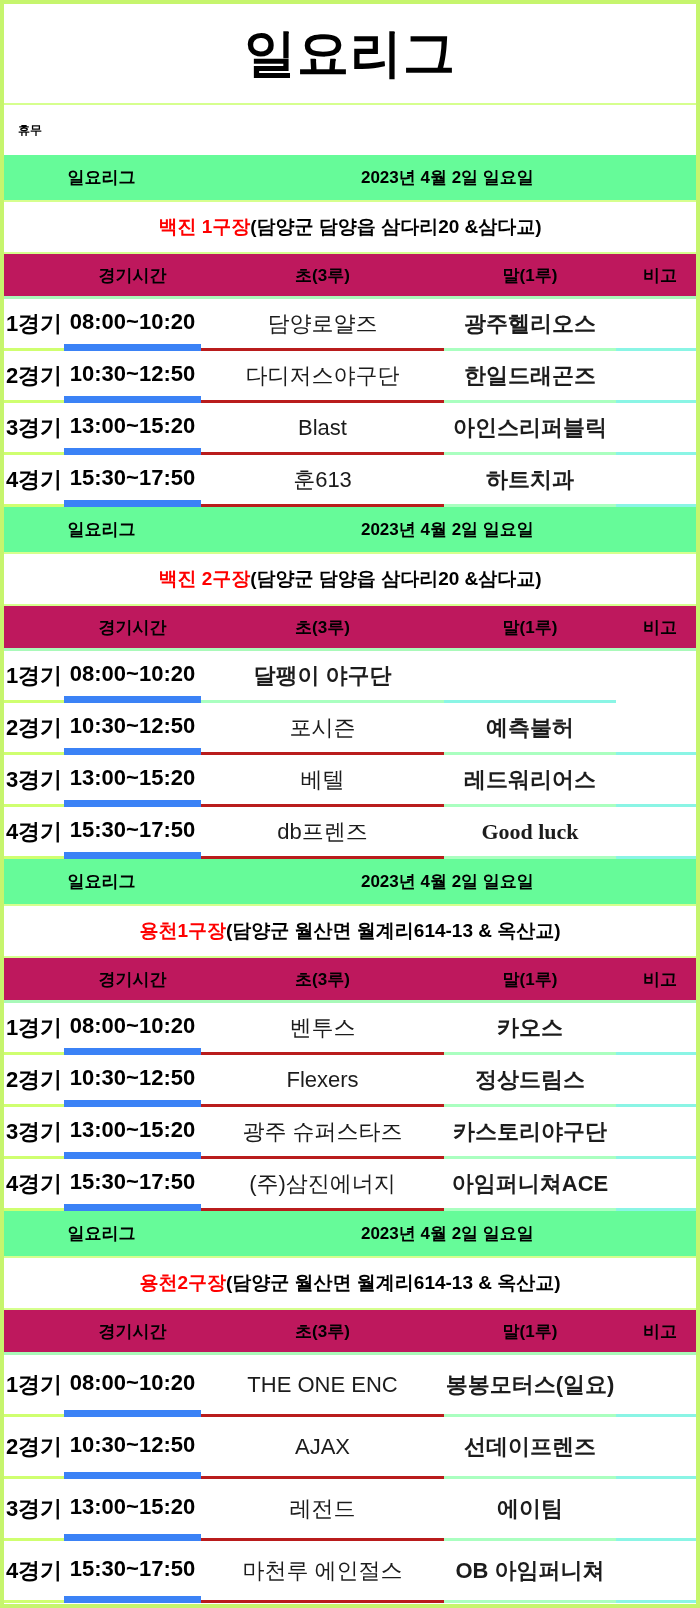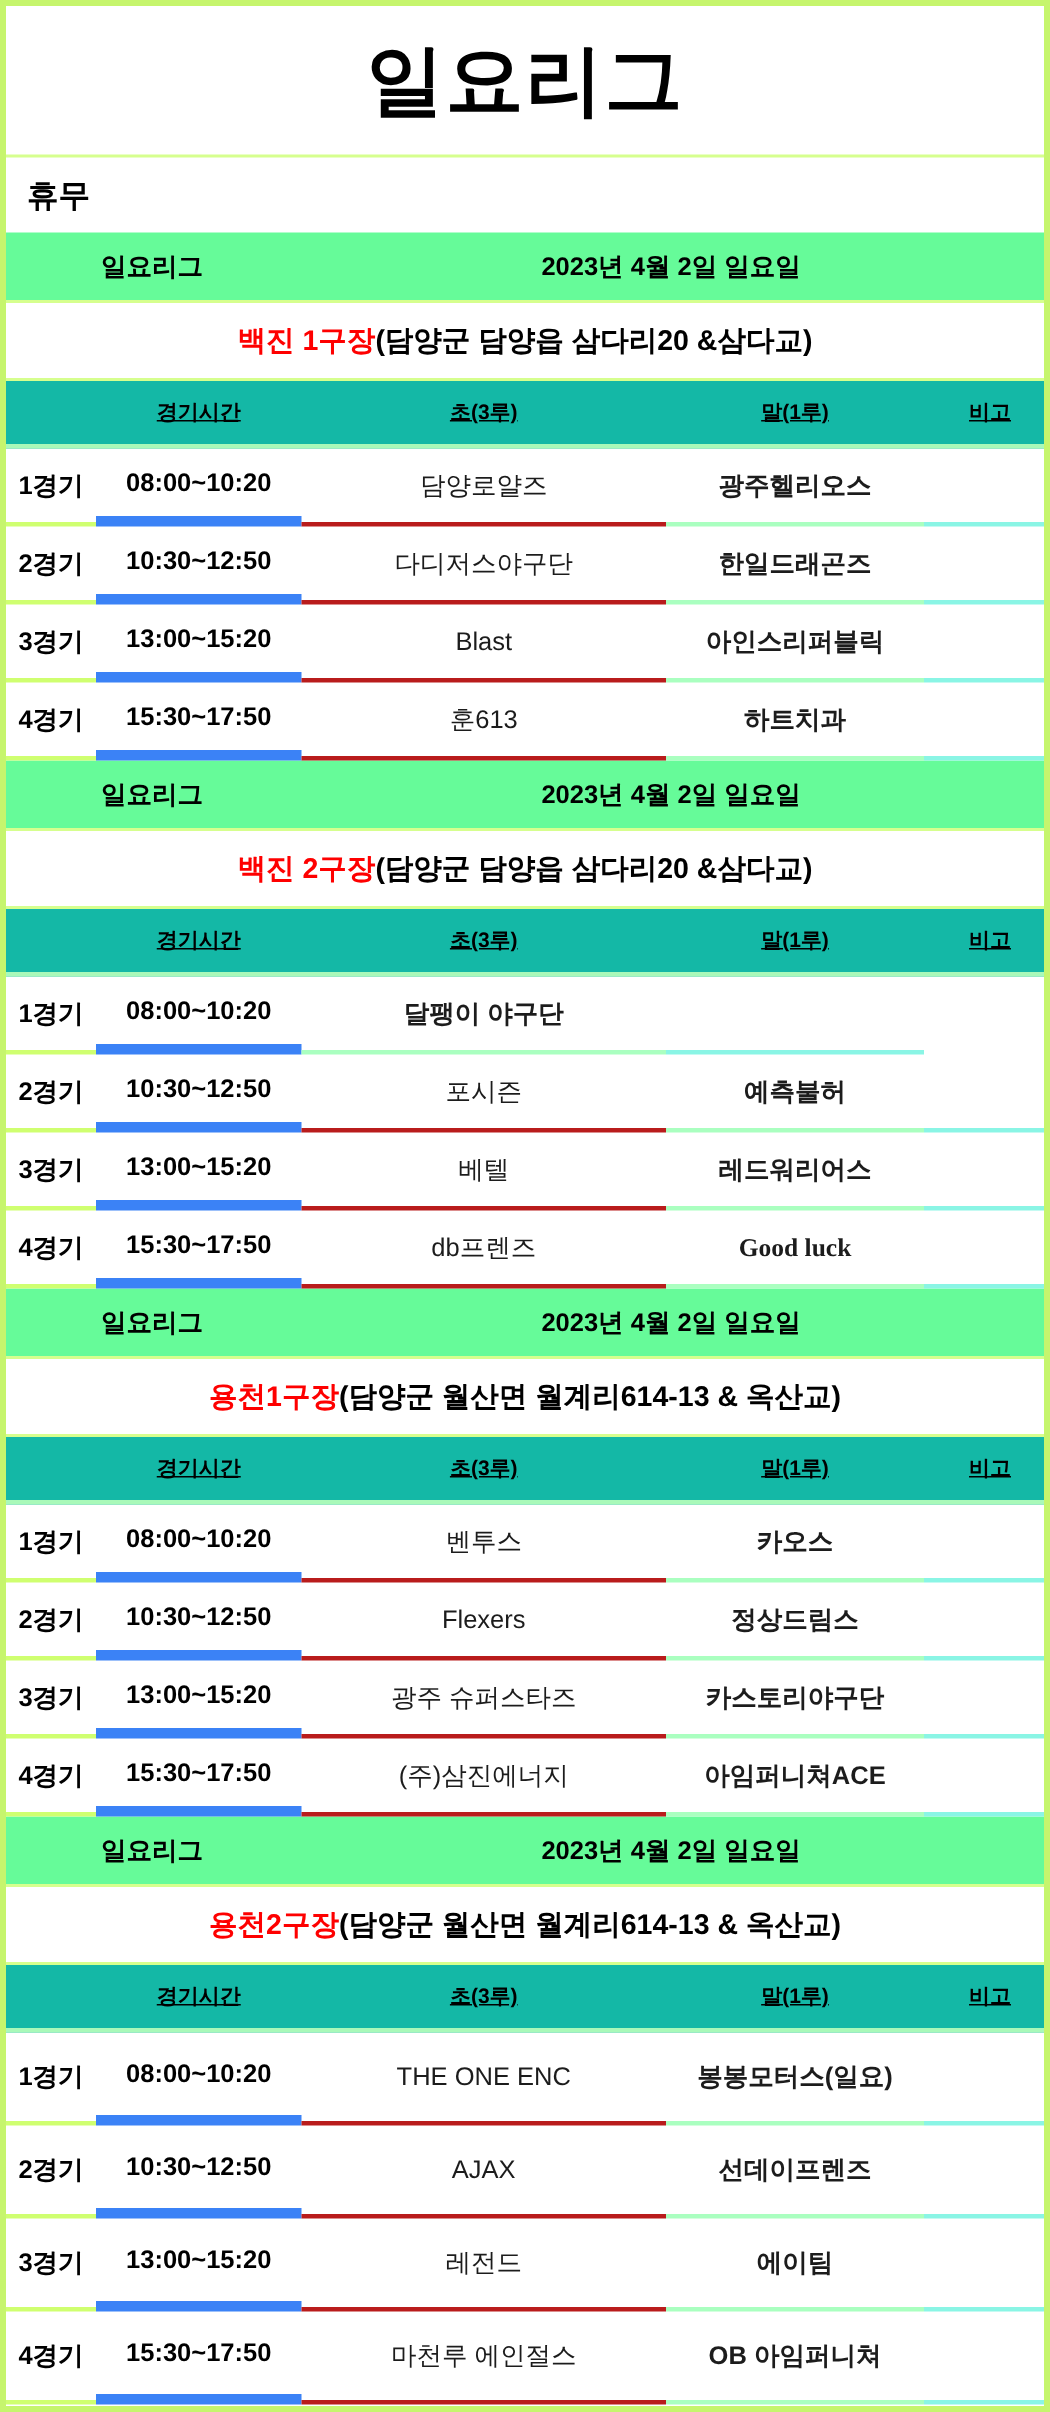--- a/index.html
+++ b/index.html
@@ -20,7 +20,7 @@
   .title-row h1 { margin:0; font-size:52px; font-weight:bold; letter-spacing:1px; }
   .notice-row {
     height:50px; display:flex; align-items:center;
-    padding-left:14px; font-size:21px; font-weight:bold;
+    padding-left:14px; font-size:12px; font-weight:bold;
   }
   .notice-row .label { margin-right:26px; }
   

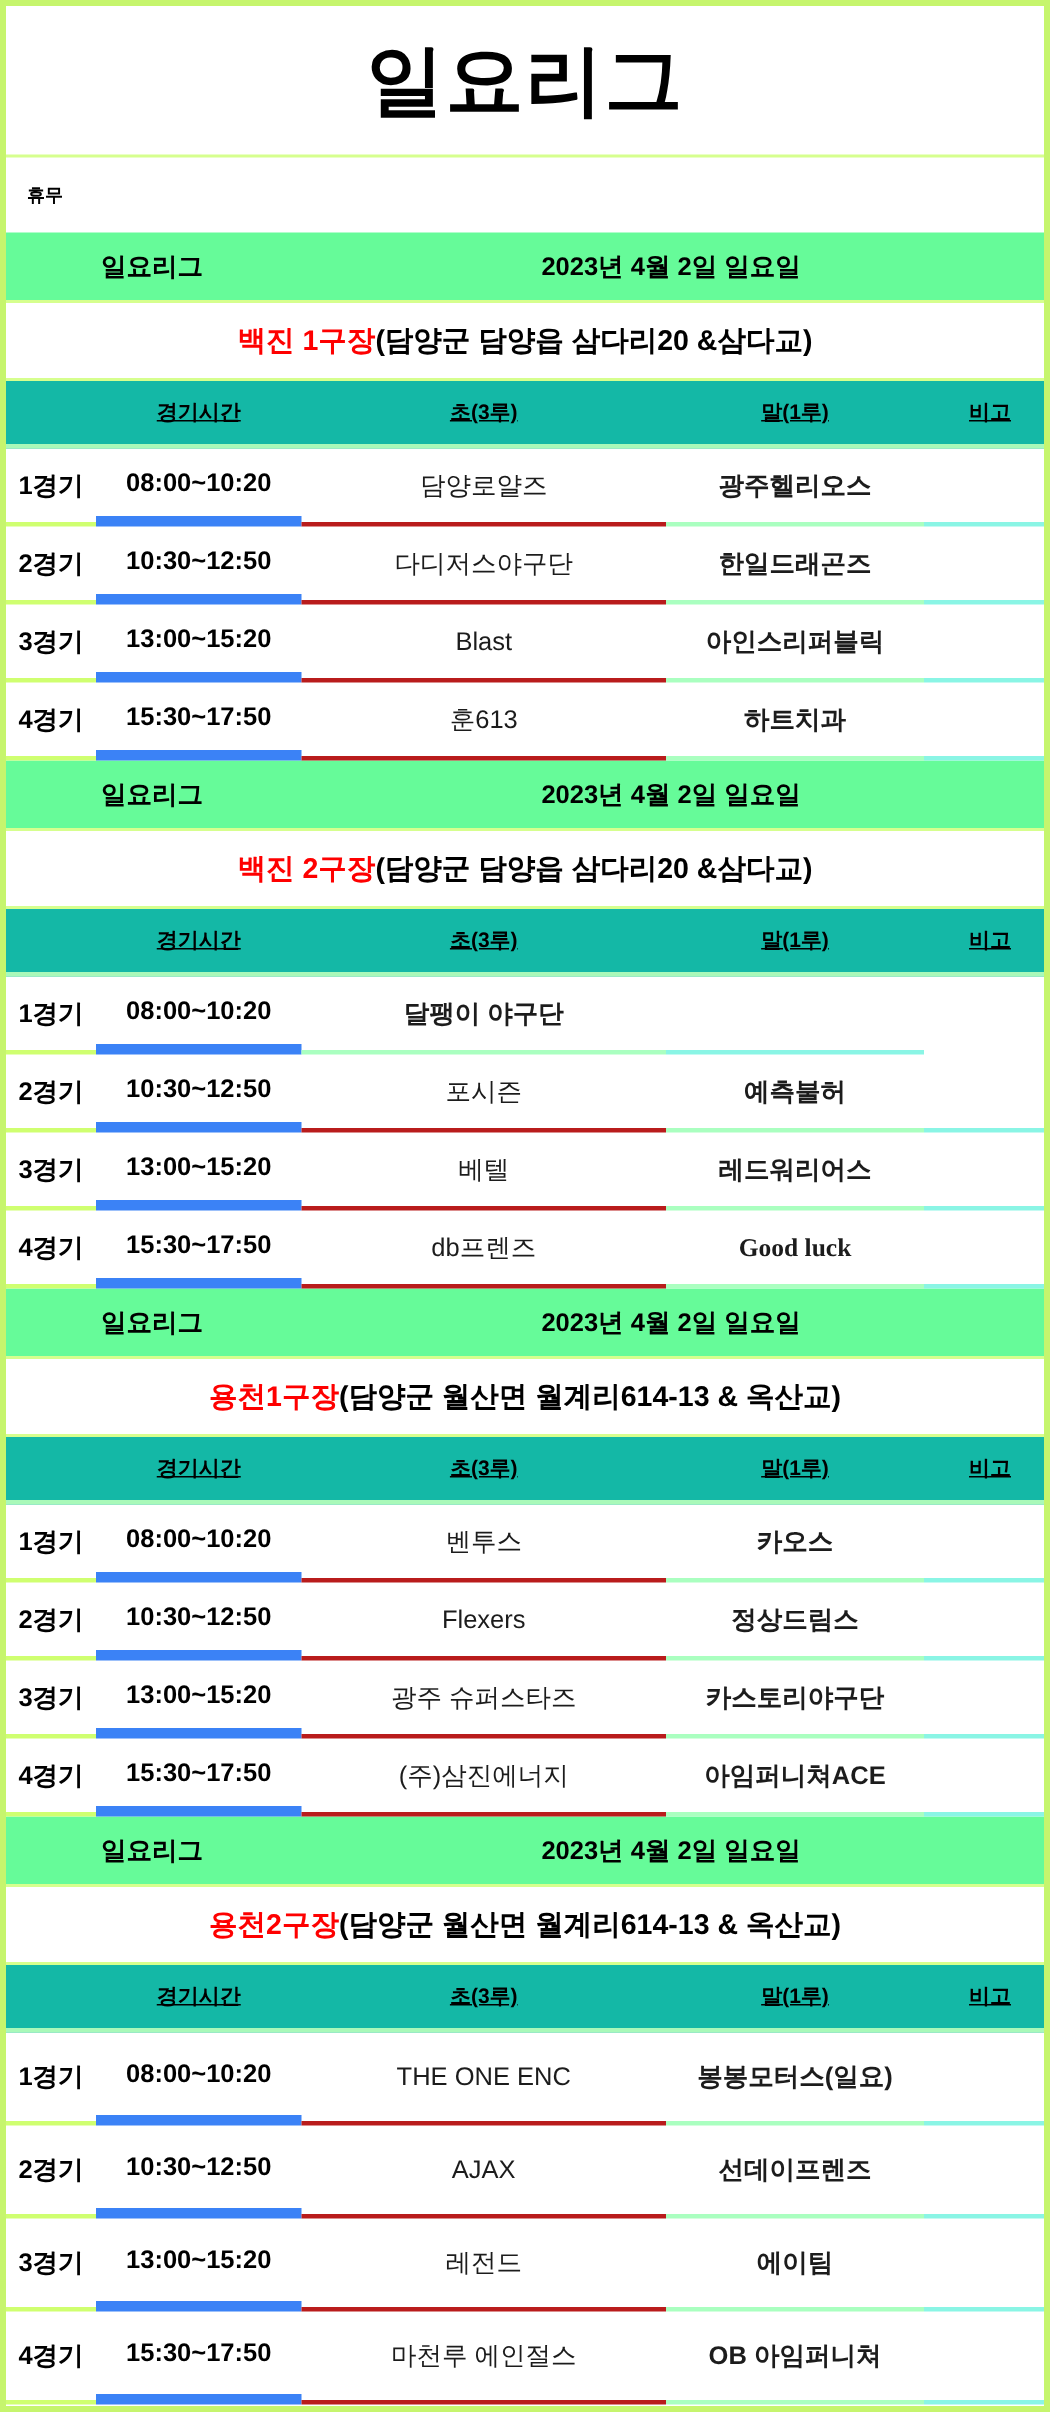--- a/index.html
+++ b/index.html
@@ -38,10 +38,9 @@
   .venue-row .venue { color:#fe0000; }
   .grid { display:grid; grid-template-columns:60px 137px 243px 172px 88px; }
   .colhead {
-    height:45px; background:#14b8a6; align-items:center;
-    font-size:14px; font-weight:bold;
+    height:45px; background:#be185d; align-items:center;
+    font-size:17px; font-weight:bold;
     border-bottom:3px solid #a9f9b9;
-    text-decoration:underline;
   }
   .colhead div { text-align:center; }
   .game-row { height:52px; align-items:center; font-size:17px; }

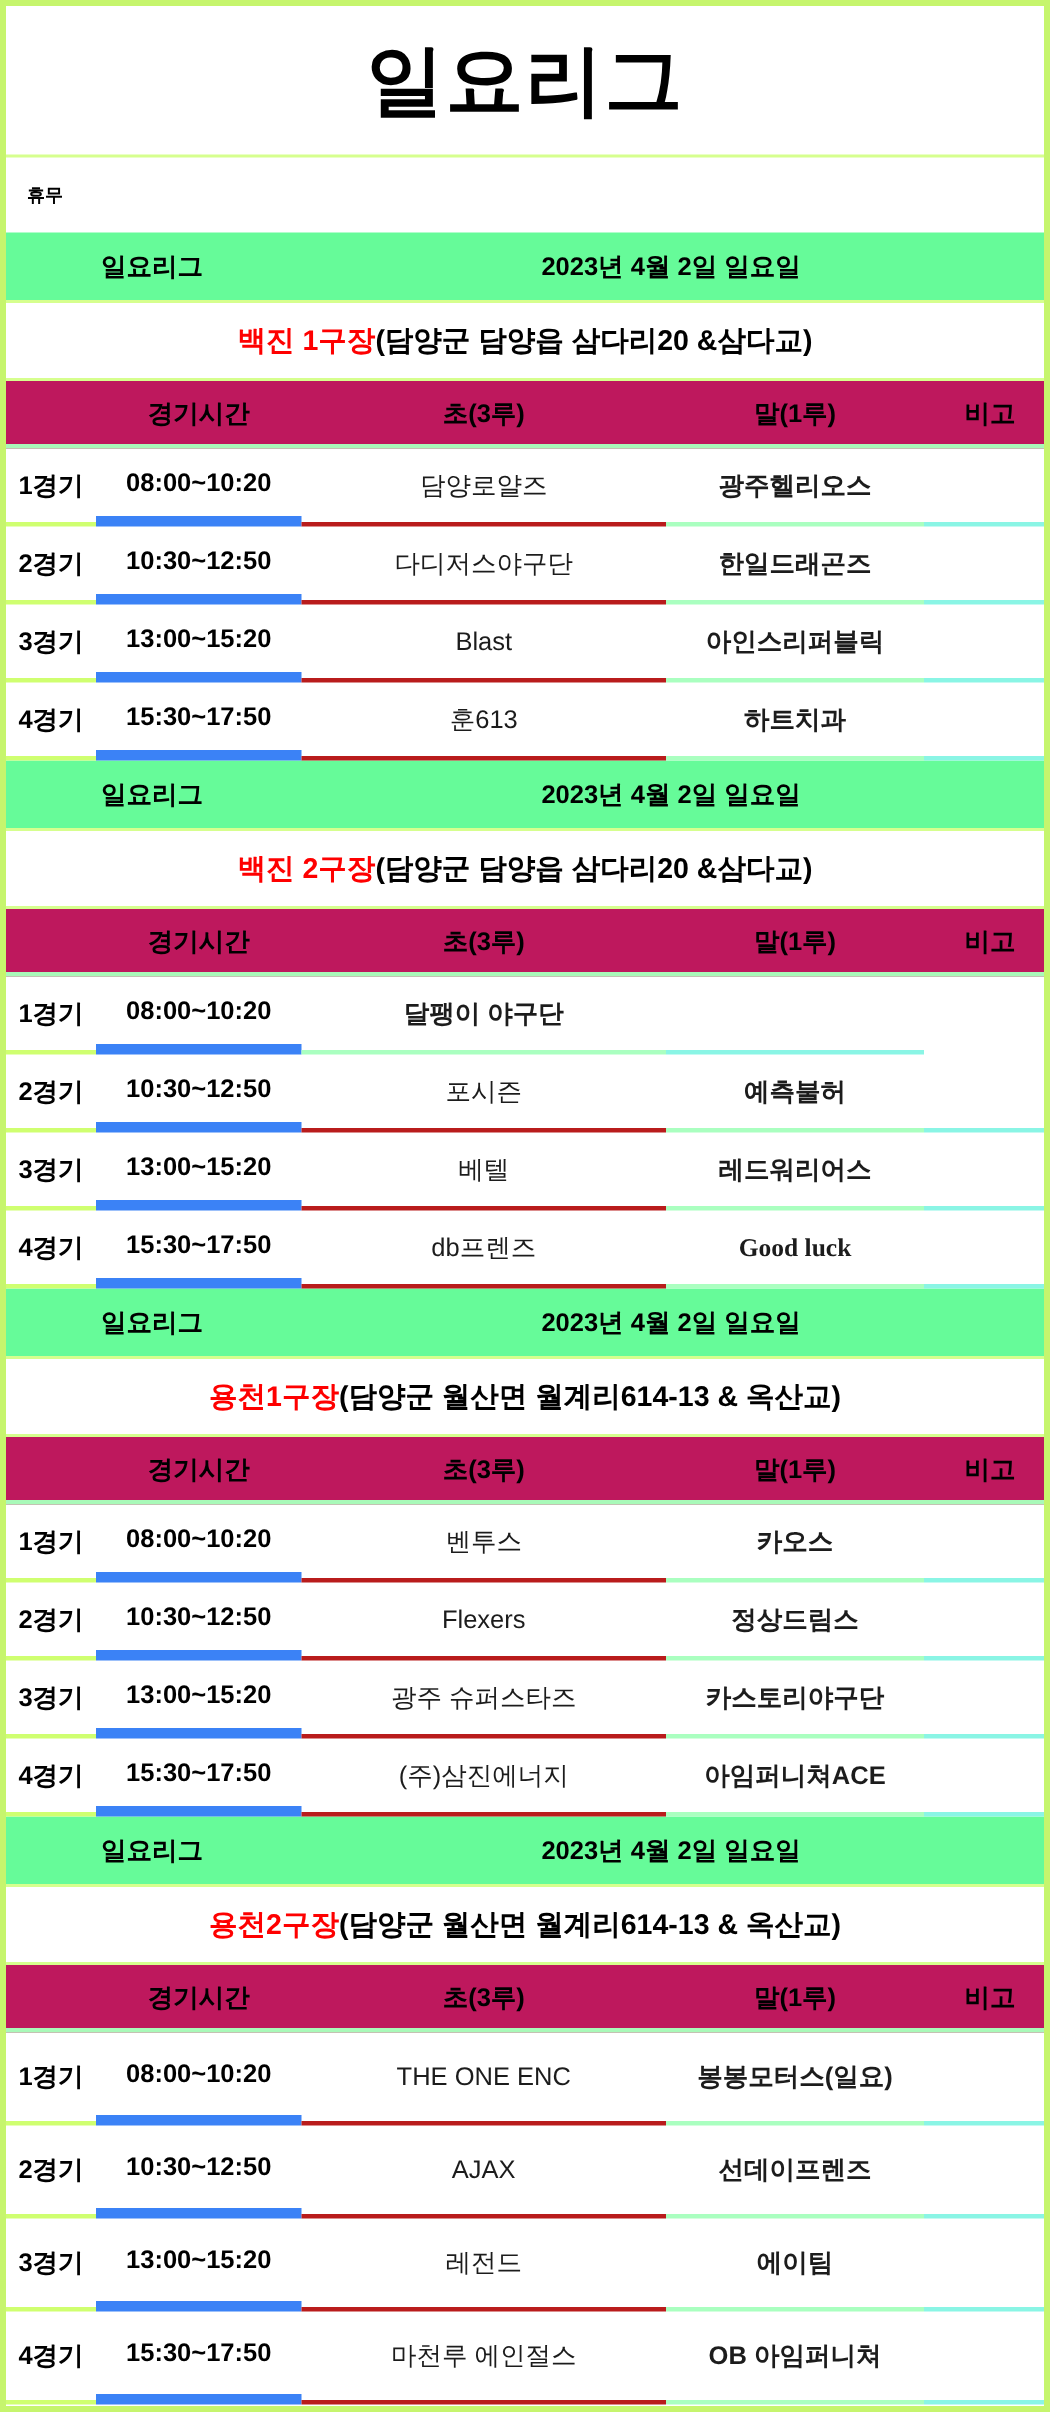--- a/index.html
+++ b/index.html
@@ -43,7 +43,7 @@
     border-bottom:3px solid #a9f9b9;
   }
   .colhead div { text-align:center; }
-  .game-row { height:52px; align-items:center; font-size:17px; }
+  .game-row { height:52px; align-items:center; font-size:22px; }
   .game-row > div { height:100%; display:flex; align-items:center; justify-content:center; }
   .game-row .c-no, .game-row .c-time { font-weight:bold; }
   .game-row .c-no   { border-bottom:3px solid #cfff70; }

